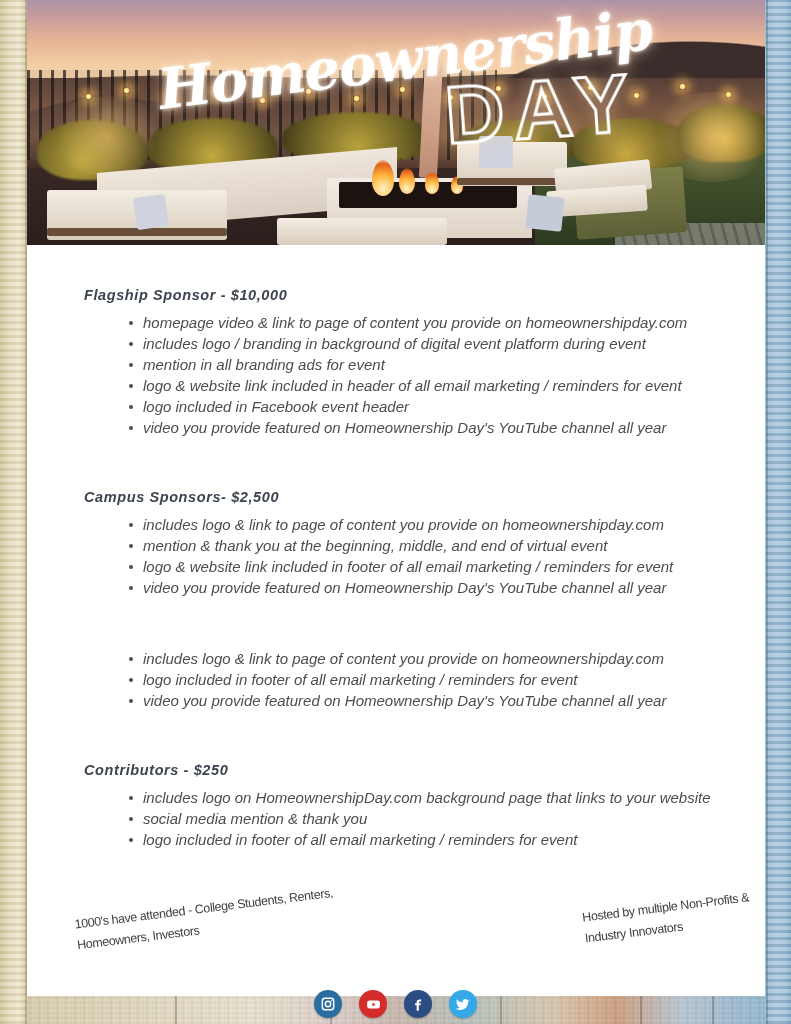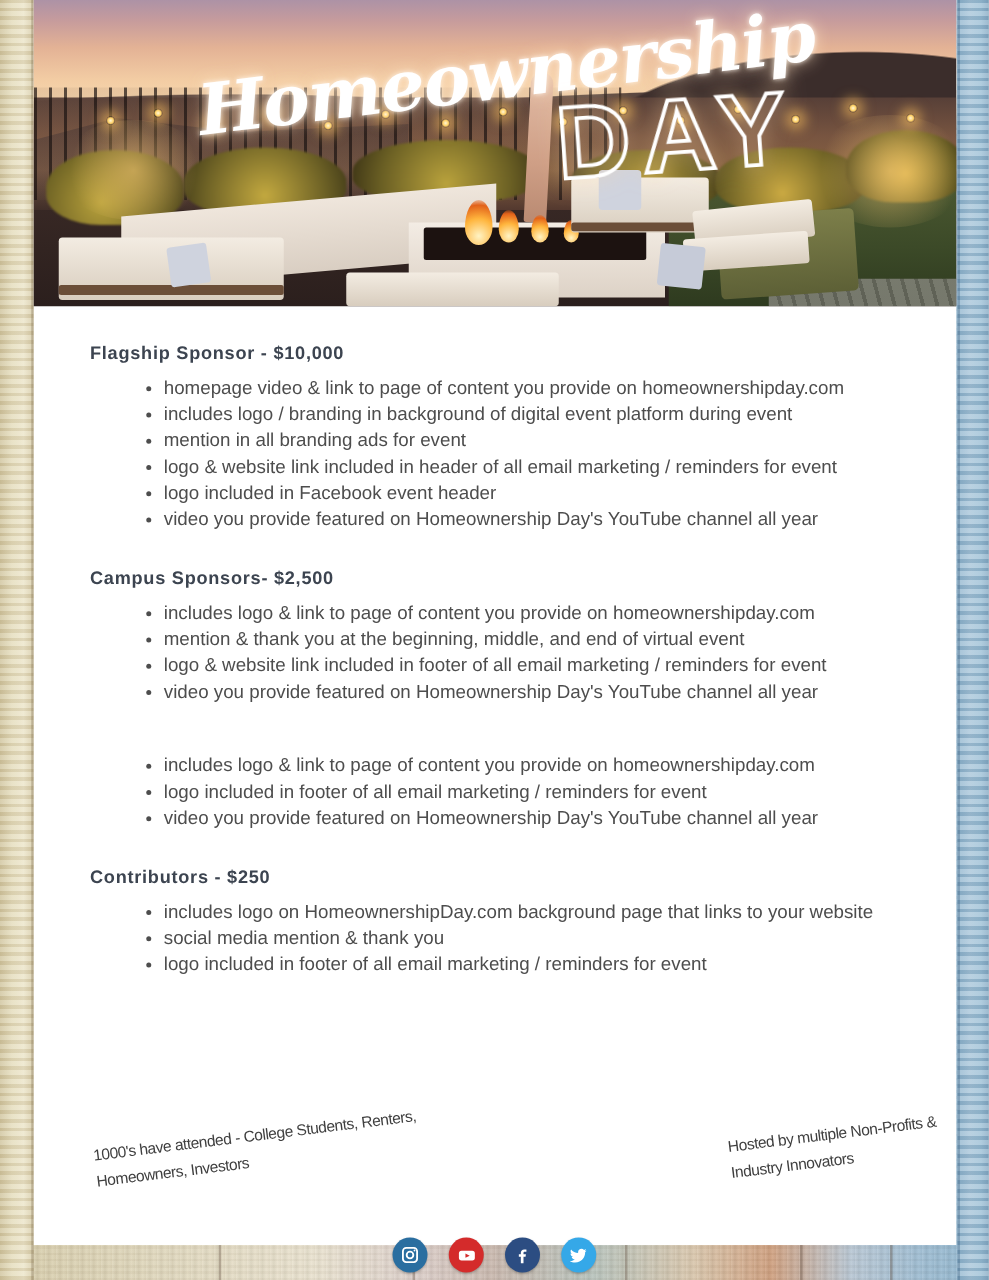--- a/index.html
+++ b/index.html
@@ -116,7 +116,7 @@
   .content{position:absolute;left:0;top:245px;width:738px;}
   .page-title{margin:42px 0 0 0;text-align:center;
     font-size:28px;font-weight:400;letter-spacing:9px;color:#3c4450;}
-  .tier{margin:0;padding:0;}
+  .tier{margin:12px;padding:0;font-style:italic;}
   .tier-head{font-size:14.5px;font-weight:700;color:#3c4450;letter-spacing:.6px;
     margin:0 0 0 45px;}
   .tier-list{list-style:none;margin:10px 0 0 0;padding:0;}

